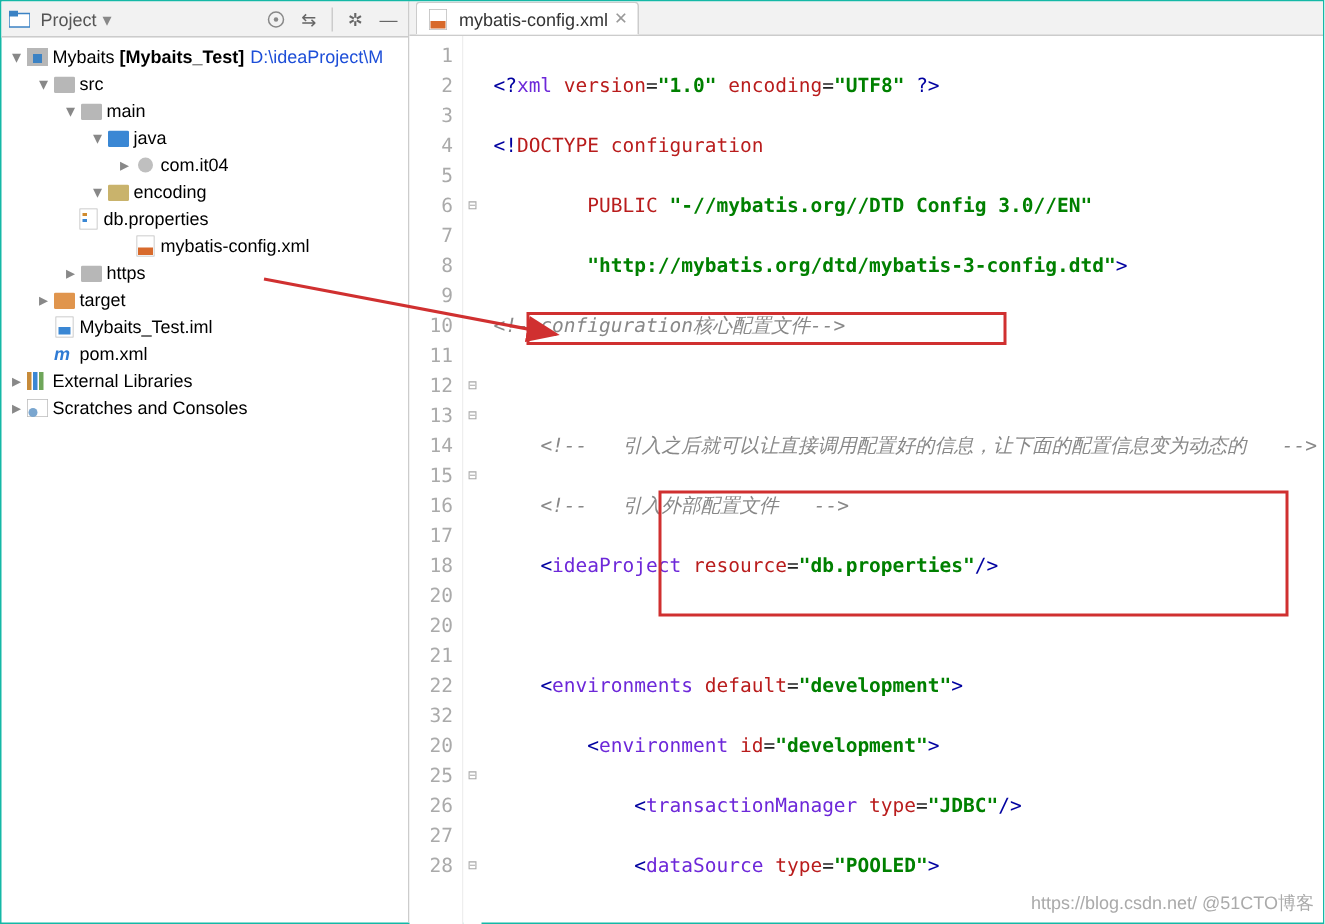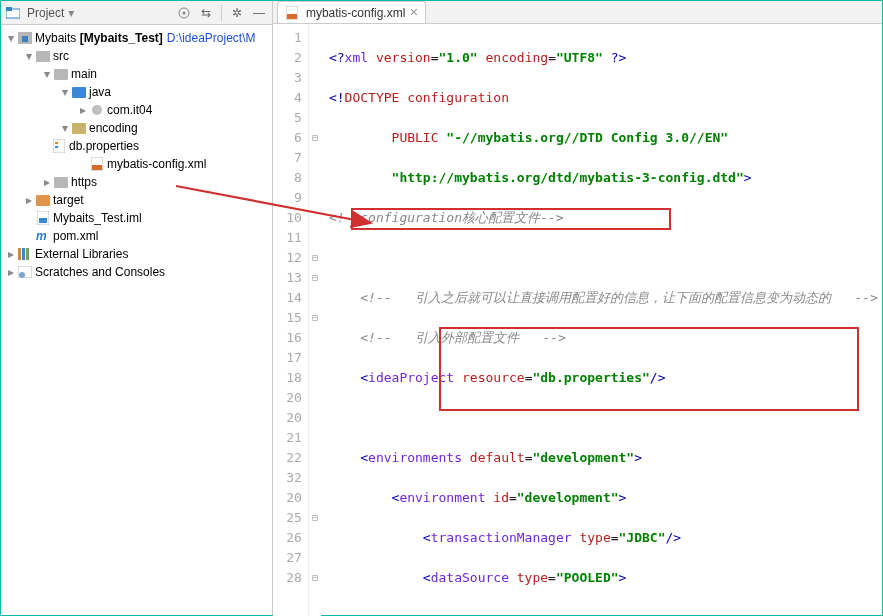--- a/index.html
+++ b/index.html
@@ -326,6 +326,7 @@
     <line x1="175" y1="185" x2="370" y2="222" stroke="#d03030" stroke-width="2.2" marker-end="url(#ah)"></line>
   </svg>
 
+  <div class="watermark">https://blog.csdn.net/   @51CTO博客</div>
 </div>
 
 </body></html>

